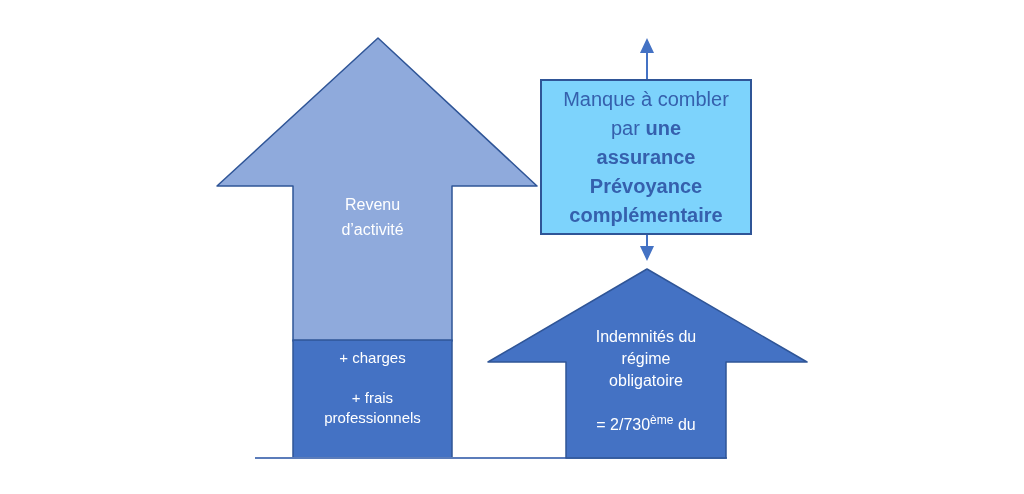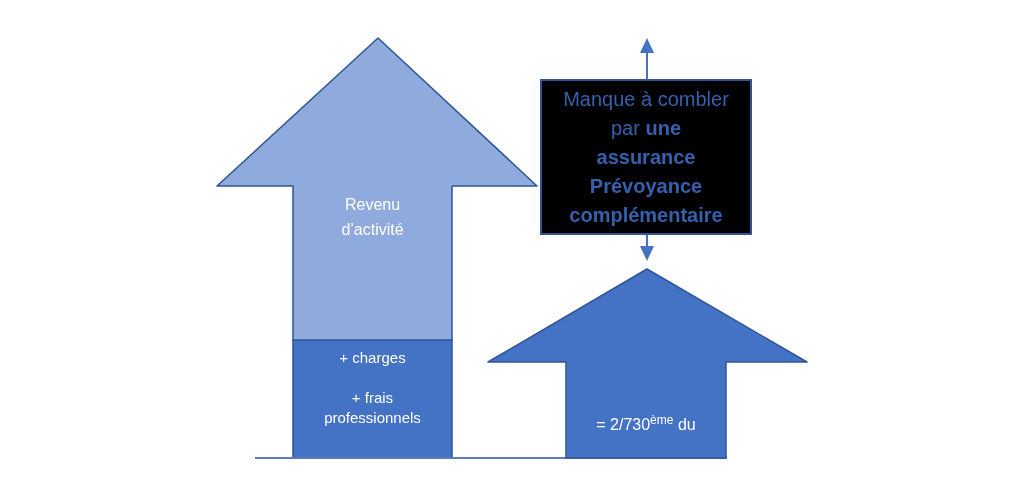--- a/index.html
+++ b/index.html
@@ -99,7 +99,7 @@
     width: 208px;
     height: 152px;
     border: 2px solid var(--box-border);
-    background: #000000;
+    background: #7dd3fc;
     display: flex;
     align-items: center;
     justify-content: center;

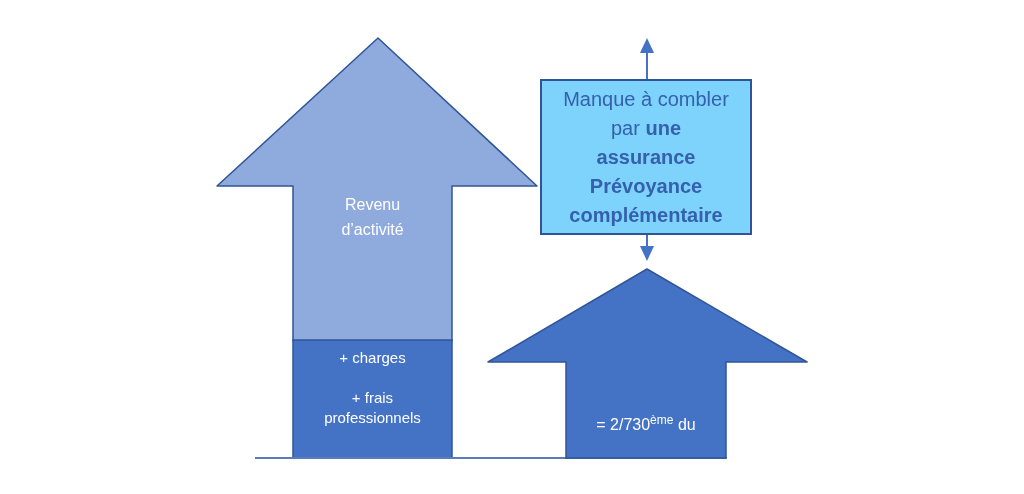--- a/index.html
+++ b/index.html
@@ -158,6 +158,9 @@
 complémentaire</span></div>
   </div>
 
+  <div class="label indemnites">Indemnités du
+régime
+obligatoire</div>
 
   <div class="label formula"><span>= 2/730</span><sup>ème</sup><span> du</span></div>
 

